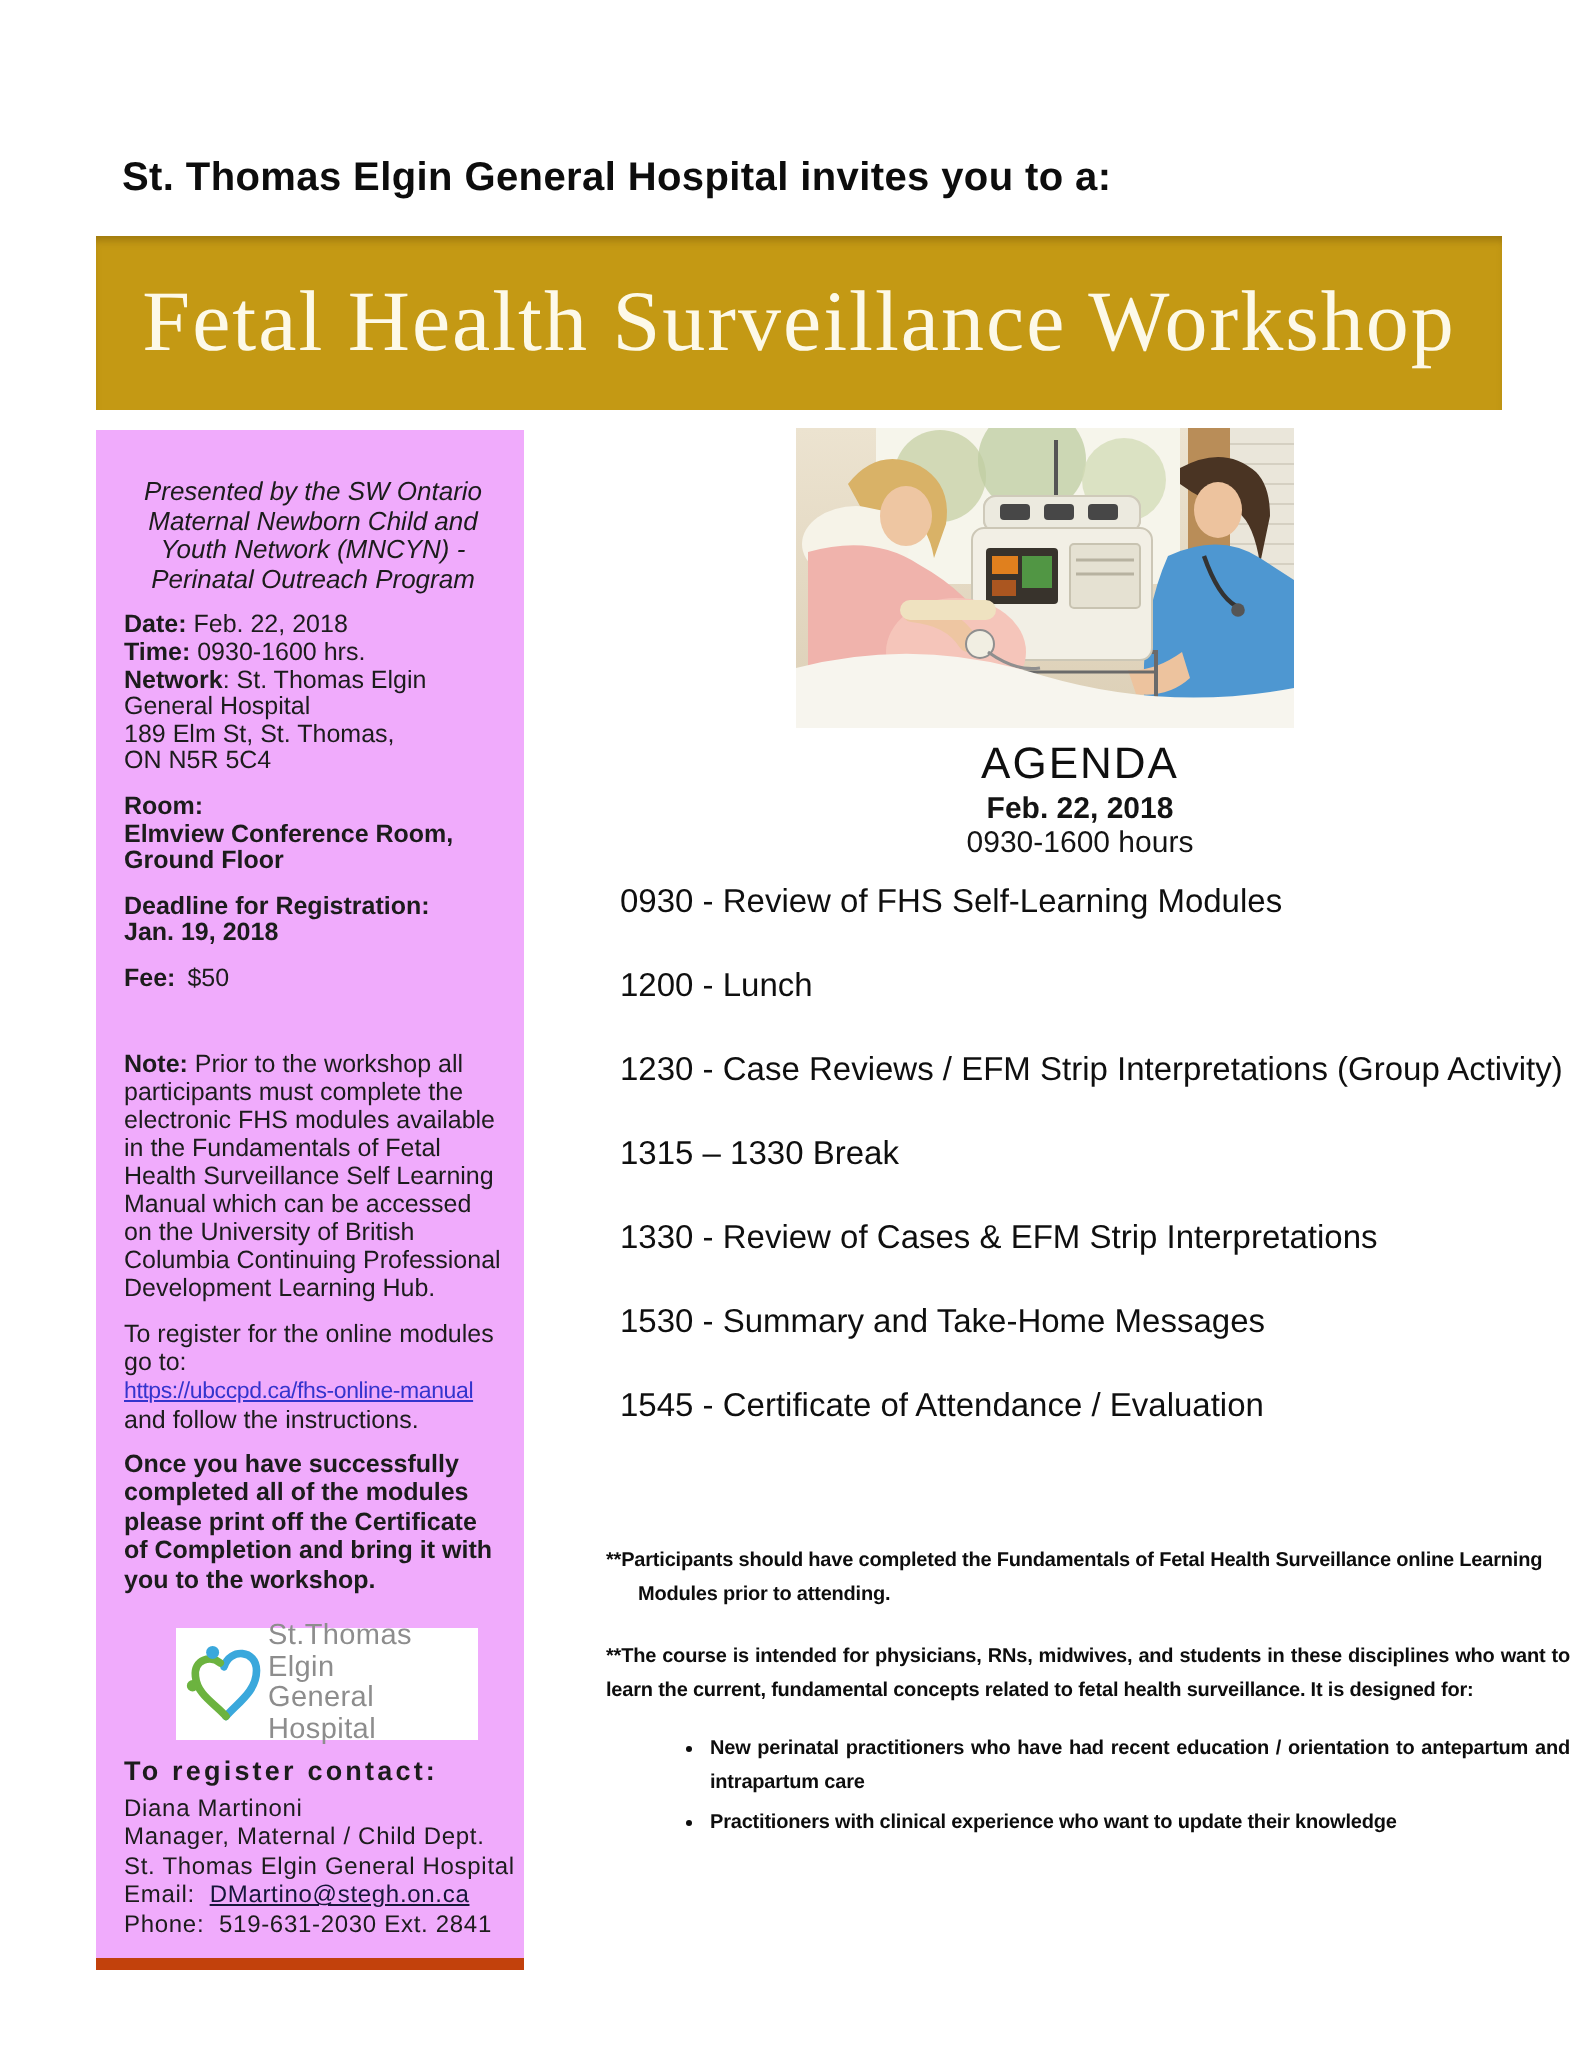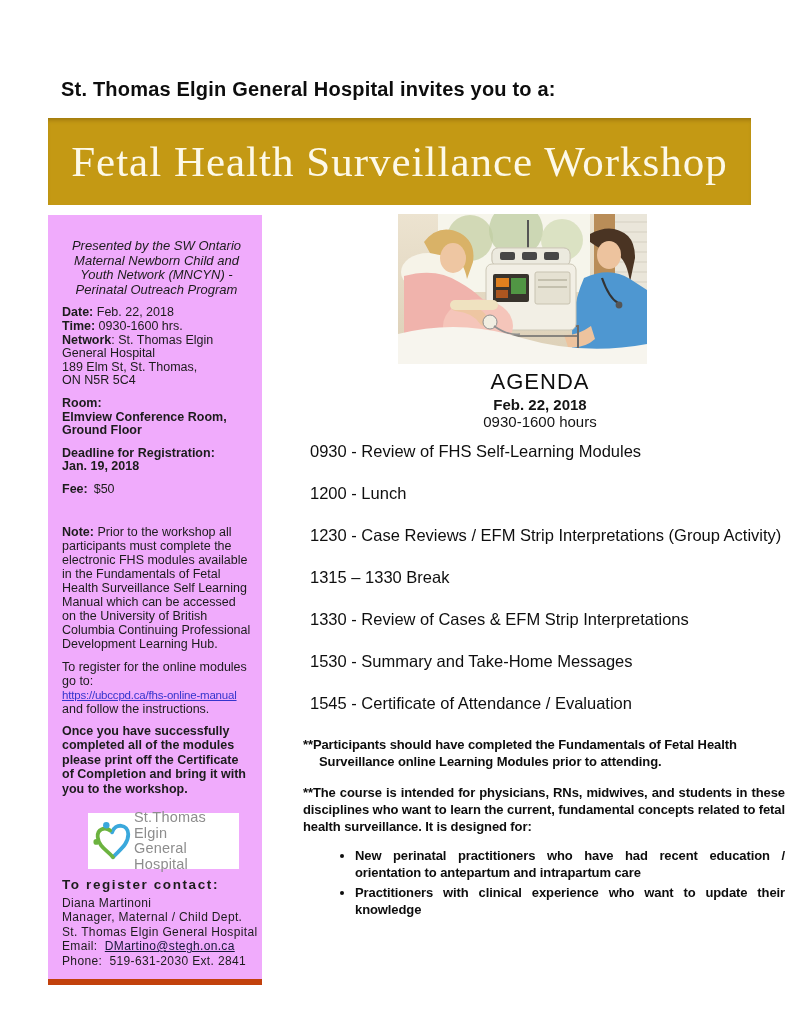--- a/index.html
+++ b/index.html
@@ -53,7 +53,7 @@
   .agenda-list{position:absolute;left:310px;top:441px;width:478px;font-size:16.5px;color:#0f0f0f;}
   .agenda-item{line-height:20px;margin-bottom:22px;white-space:nowrap;}
   
-  .notes{position:absolute;left:303px;top:736px;width:482px;font-size:13px;font-weight:bold;line-height:17px;color:#0d0d0d;letter-spacing:-.1px;}
+  .notes{position:absolute;left:303px;top:772px;width:482px;font-size:10px;font-weight:bold;line-height:17px;color:#0d0d0d;letter-spacing:-.1px;}
   .note1{padding-left:16px;text-indent:-16px;margin-bottom:14px;}
   .note2{text-align:justify;margin-bottom:12px;}
   .bullet-list{margin:0;padding-left:52px;}

